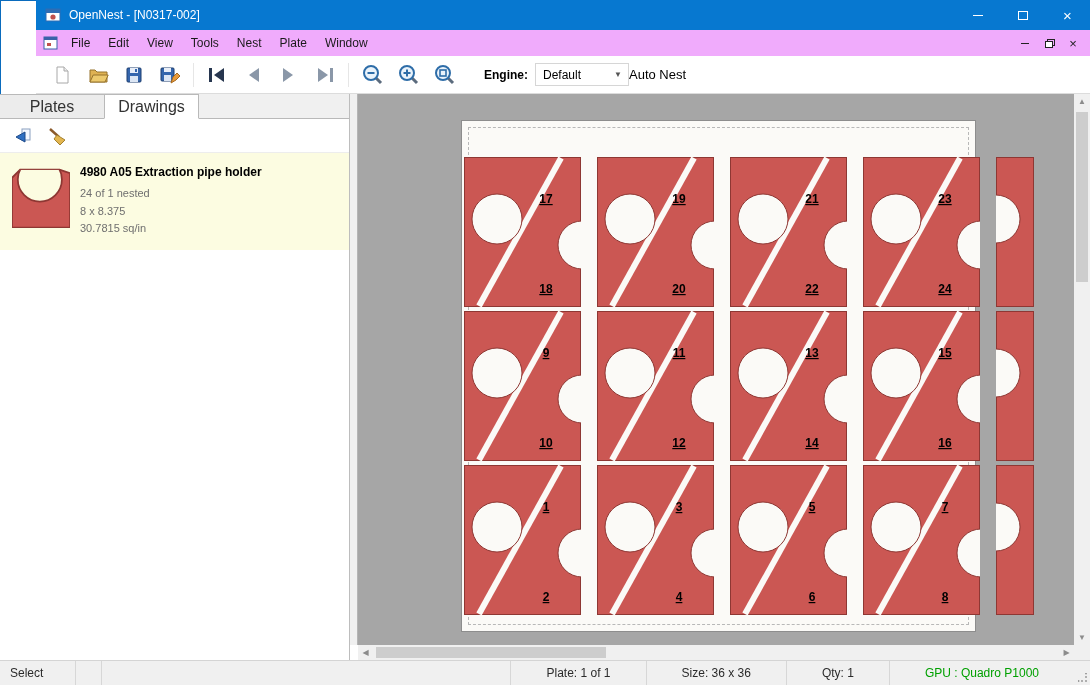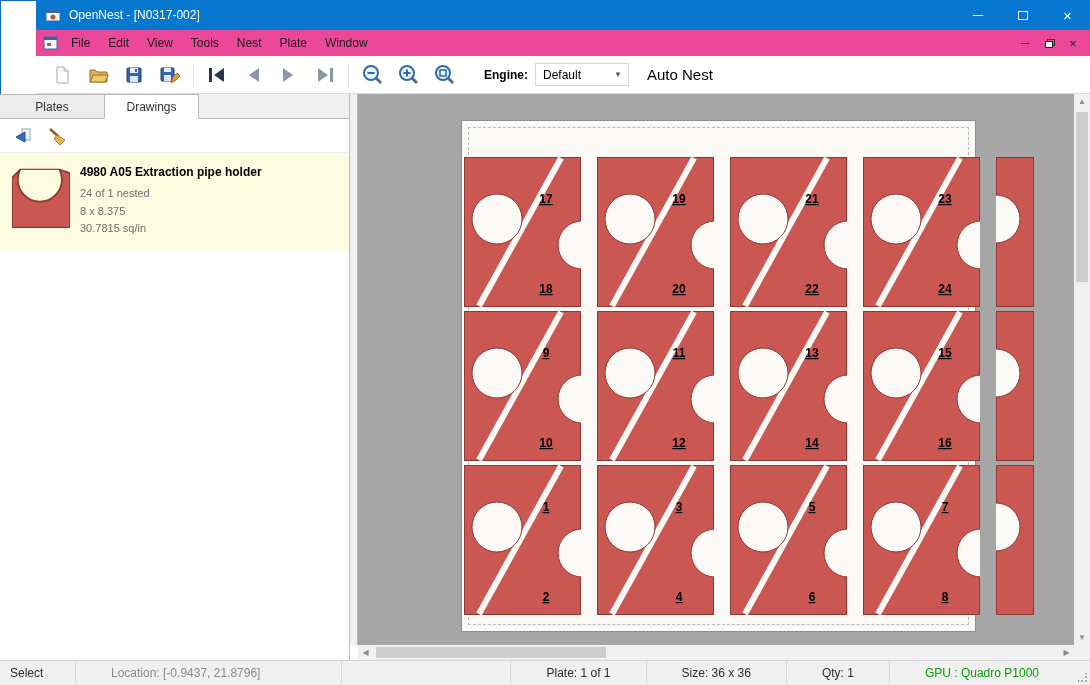--- a/index.html
+++ b/index.html
@@ -19,7 +19,7 @@
   .glyph-close { font-size:15px; line-height:1; }
 
   
-  .menubar { height:26px; background:#ec4899; display:flex; align-items:center; }
+  .menubar { height:26px; background:#f0abfc; display:flex; align-items:center; }
   .mdi-doc { margin:0 4px 0 7px; display:flex; }
   .menu-item { padding:6px 9px; font-size:12px; color:#1a1a1a; }
   .mdi-controls { margin-left:auto; display:flex; align-items:center; margin-right:5px; }

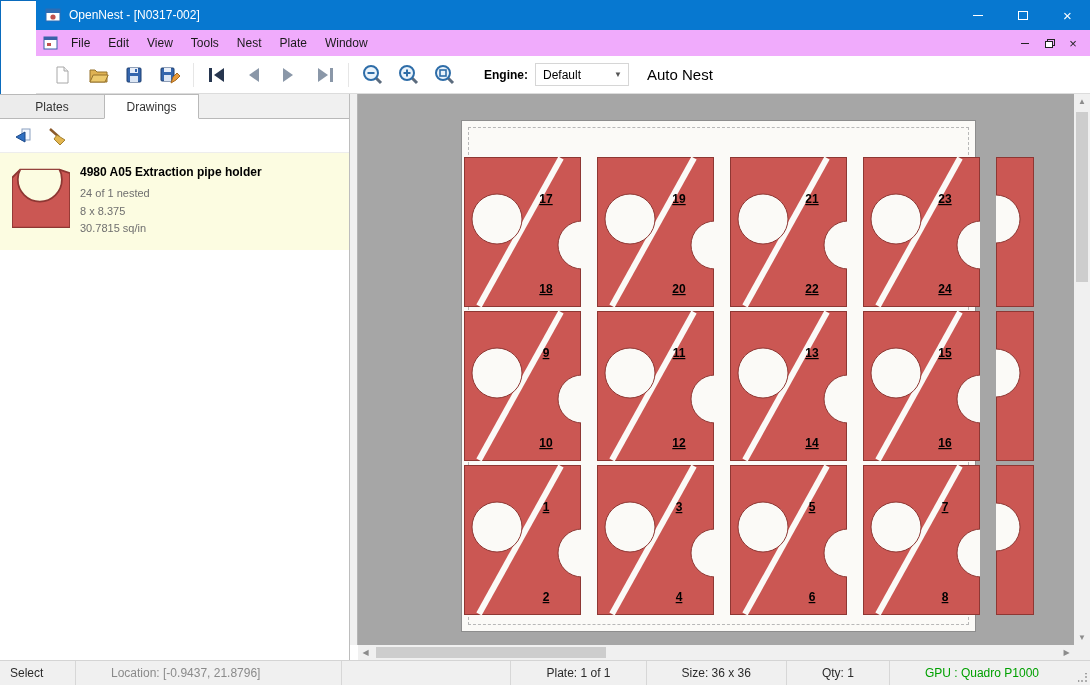--- a/index.html
+++ b/index.html
@@ -37,7 +37,7 @@
   .engine-label { font-weight:bold; font-size:12px; margin:0 7px 0 22px; }
   .combo { width:94px; height:23px; border:1px solid #d6d6d6; background:#fff; display:flex; align-items:center; padding-left:7px; font-size:12px; }
   .combo-arrow { margin-left:auto; padding-right:6px; color:#555; font-size:8px; }
-  .autonest { font-size:15px; margin-left:18px; }
+  .autonest { font-size:13px; }
 
   
   .panel { position:absolute; left:0; top:94px; width:350px; bottom:25px; background:#fff;

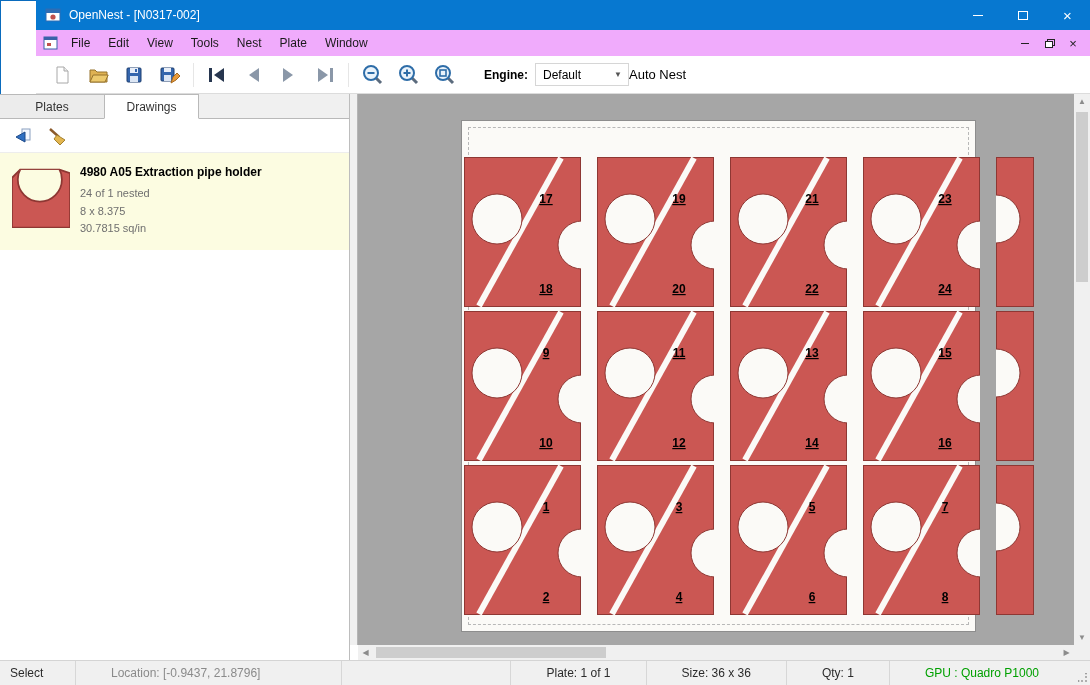--- a/index.html
+++ b/index.html
@@ -43,7 +43,7 @@
   .panel { position:absolute; left:0; top:94px; width:350px; bottom:25px; background:#fff;
     border-right:1px solid #bdbdbd; display:flex; flex-direction:column; }
   .tabstrip { height:25px; background:#f0f0f0; display:flex; align-items:flex-end; border-bottom:1px solid #b9b9b9; }
-  .tab { height:24px; display:flex; align-items:center; justify-content:center; font-size:12px;
+  .tab { height:24px; display:flex; align-items:center; justify-content:center; font-size:16px;
     border:1px solid #b9b9b9; border-bottom:none; background:#ececec; color:#333; }
   .tab-plates { width:105px; border-left:none; }
   .tab-drawings { width:95px; margin-left:-1px; background:#fff; height:25px; margin-bottom:-1px;

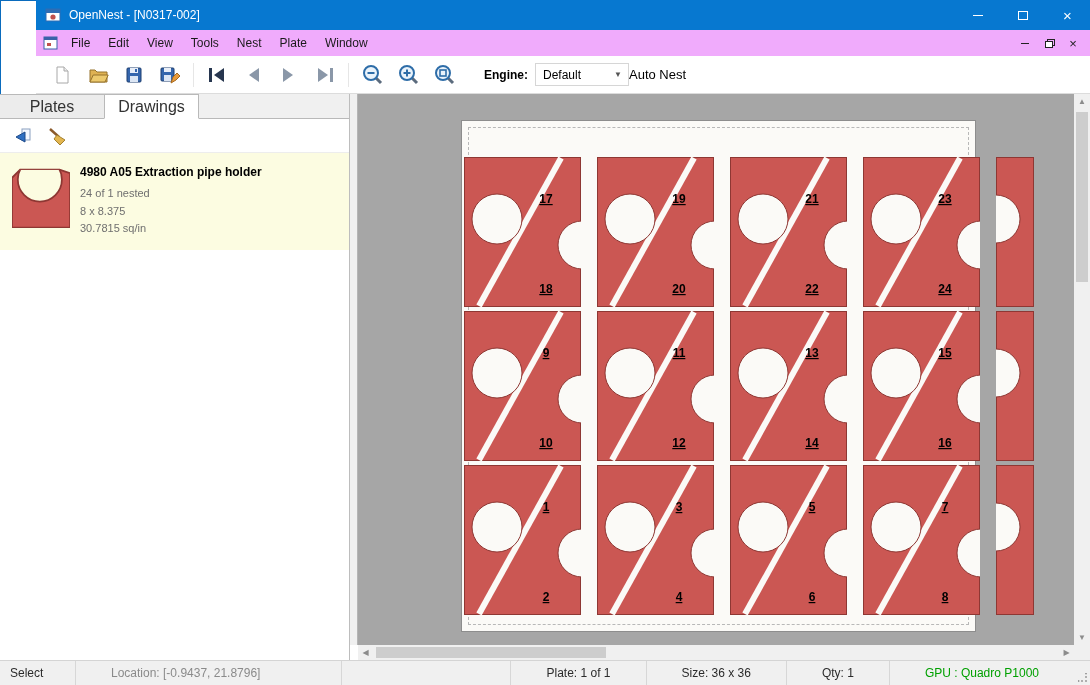--- a/index.html
+++ b/index.html
@@ -401,7 +401,6 @@
   <div class="statusbar">
     <span class="sb-cell sb-mode">Select</span>
     <span class="sb-sep"></span>
-    <span class="sb-cell sb-location">Location: [-0.9437, 21.8796]</span>
     <span class="sb-sep"></span>
     <span class="sb-flex"></span>
     <span class="sb-sep"></span>

